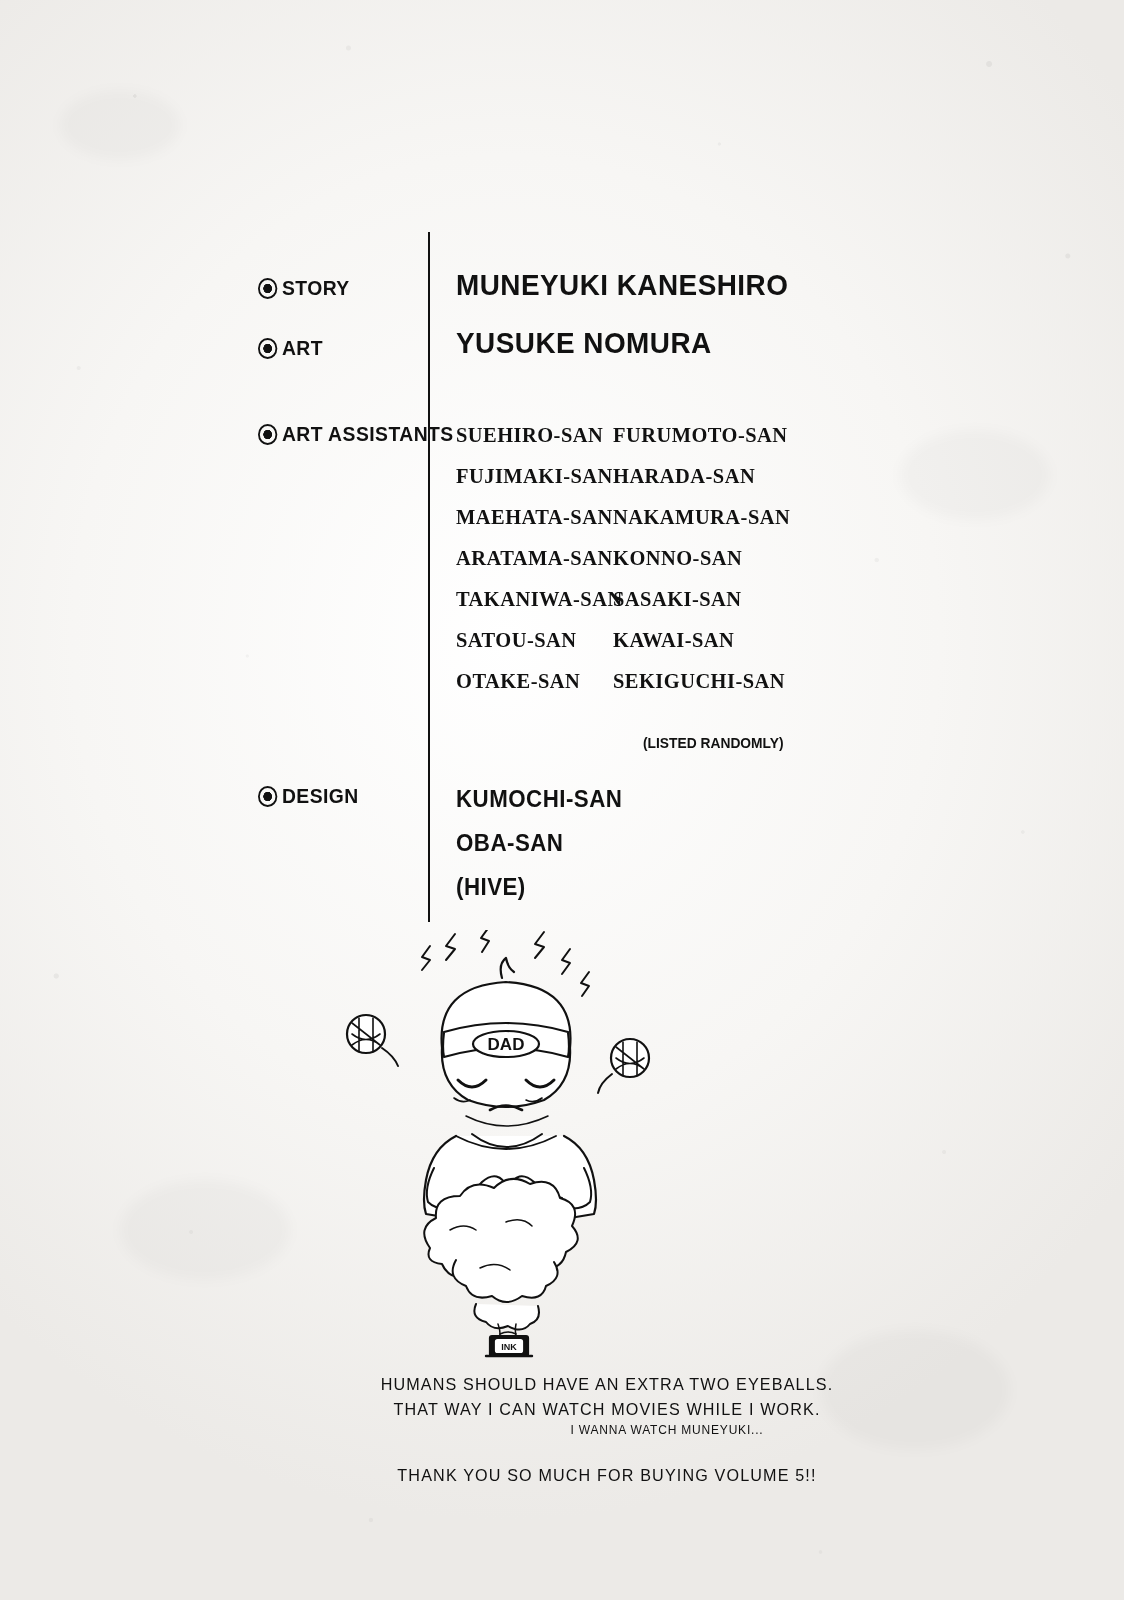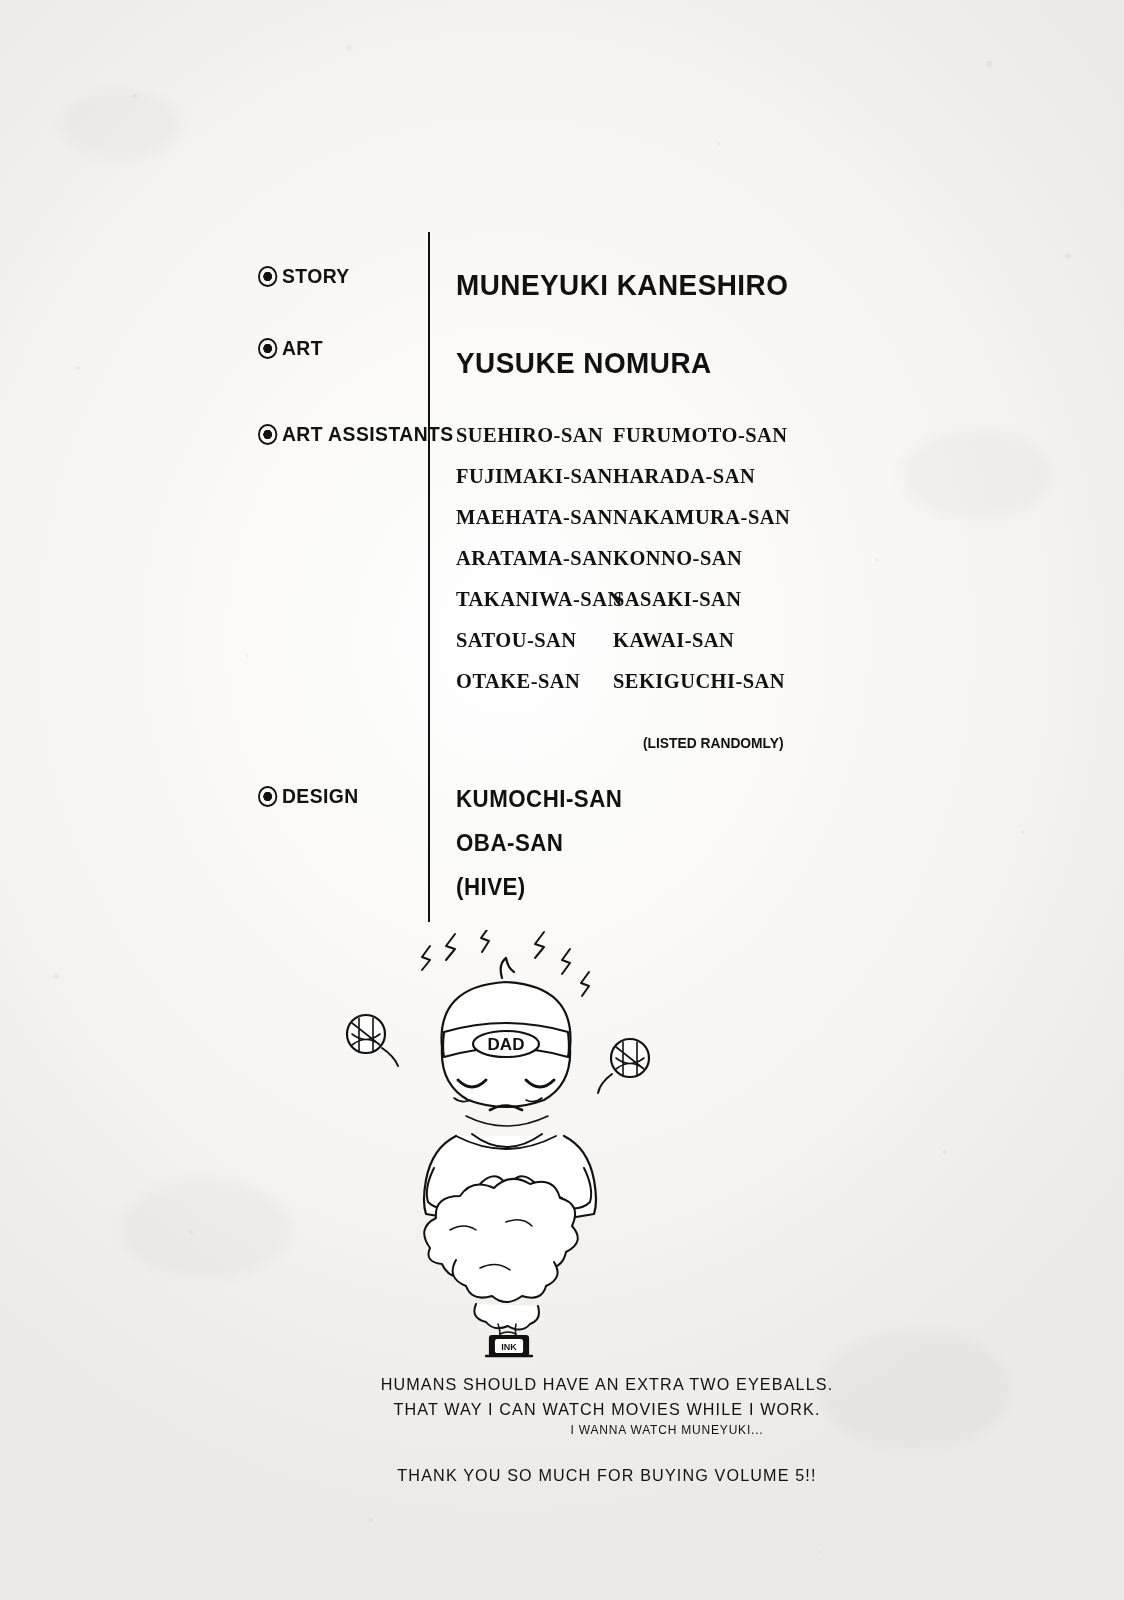--- a/index.html
+++ b/index.html
@@ -159,7 +159,7 @@
 
   <div class="divider-line"></div>
 
-  <div class="row" style="left:0px; top:32px;justify-content:center;">
+  <div class="row" style="left:0px; top:44px;justify-content:center;">
     <span class="label">
       <span class="bullet"></span>
       <span>STORY</span>

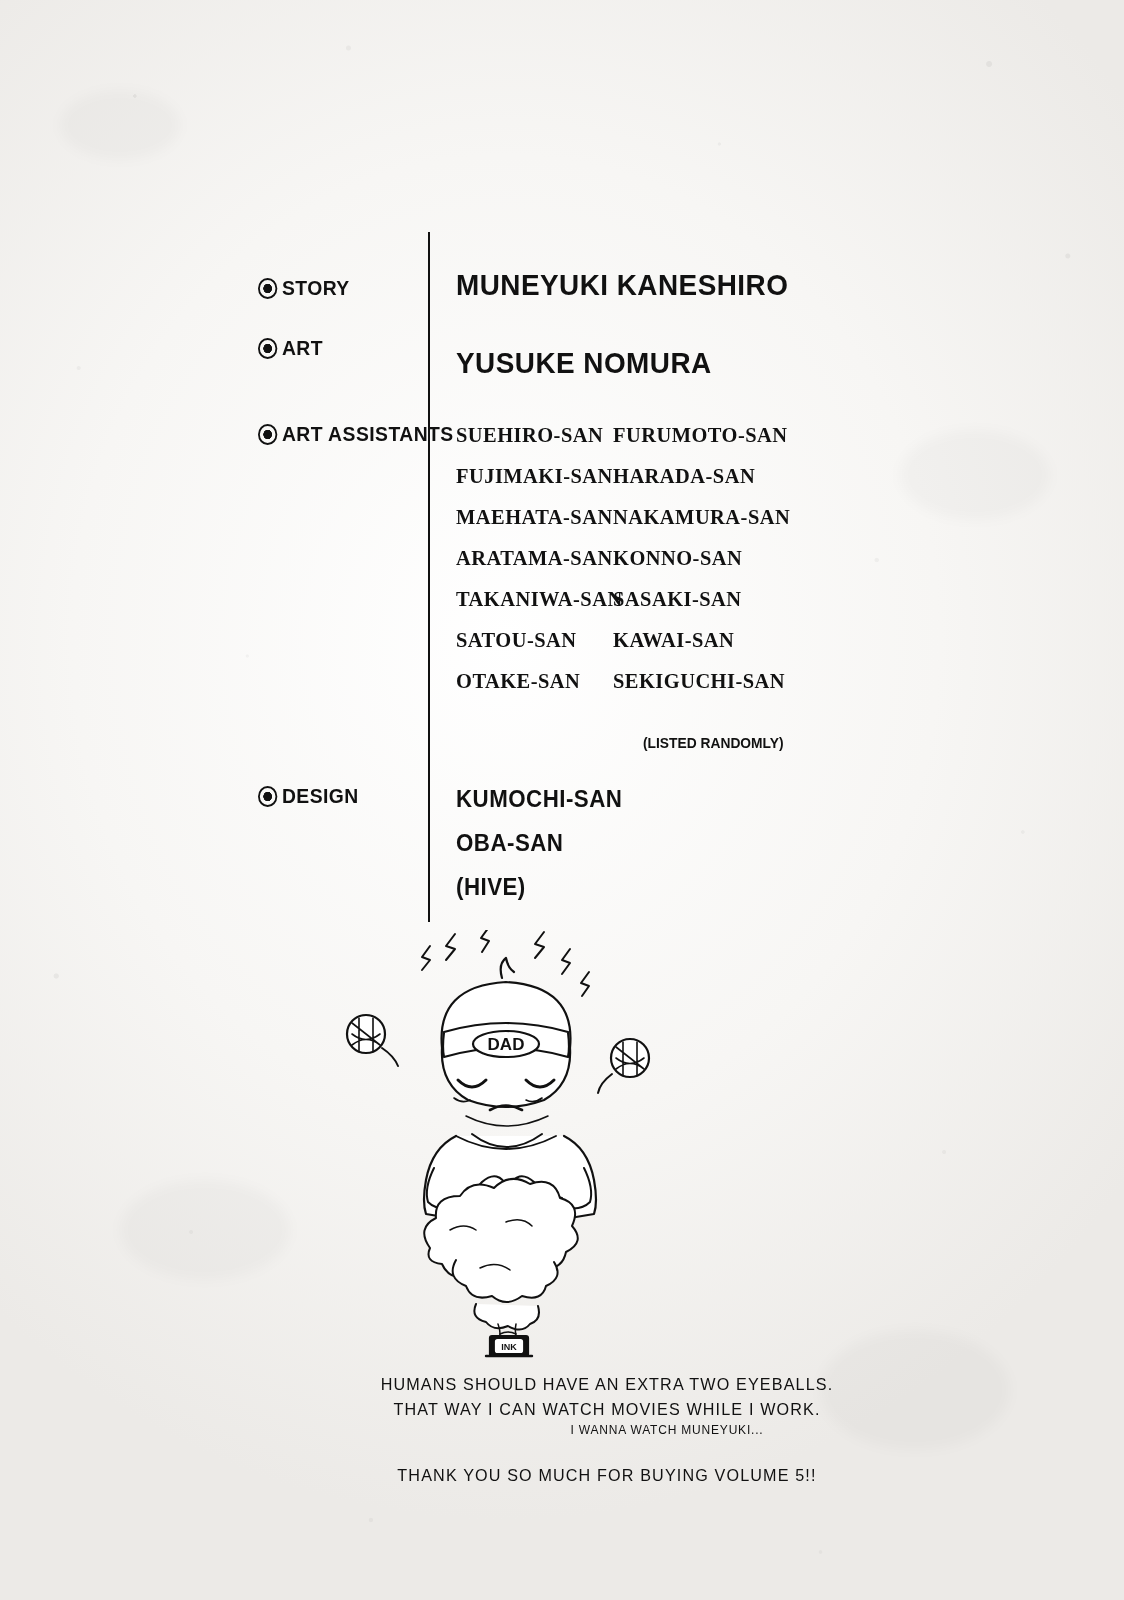--- a/index.html
+++ b/index.html
@@ -175,7 +175,7 @@
       <span>ART</span>
     </span>
   </div>
-  <div class="row" style="left:198px; top:116px;text-align:center;">
+  <div class="row" style="left:198px; top:96px;text-align:center;">
     <span class="value big-name">YUSUKE NOMURA</span>
   </div>
 

